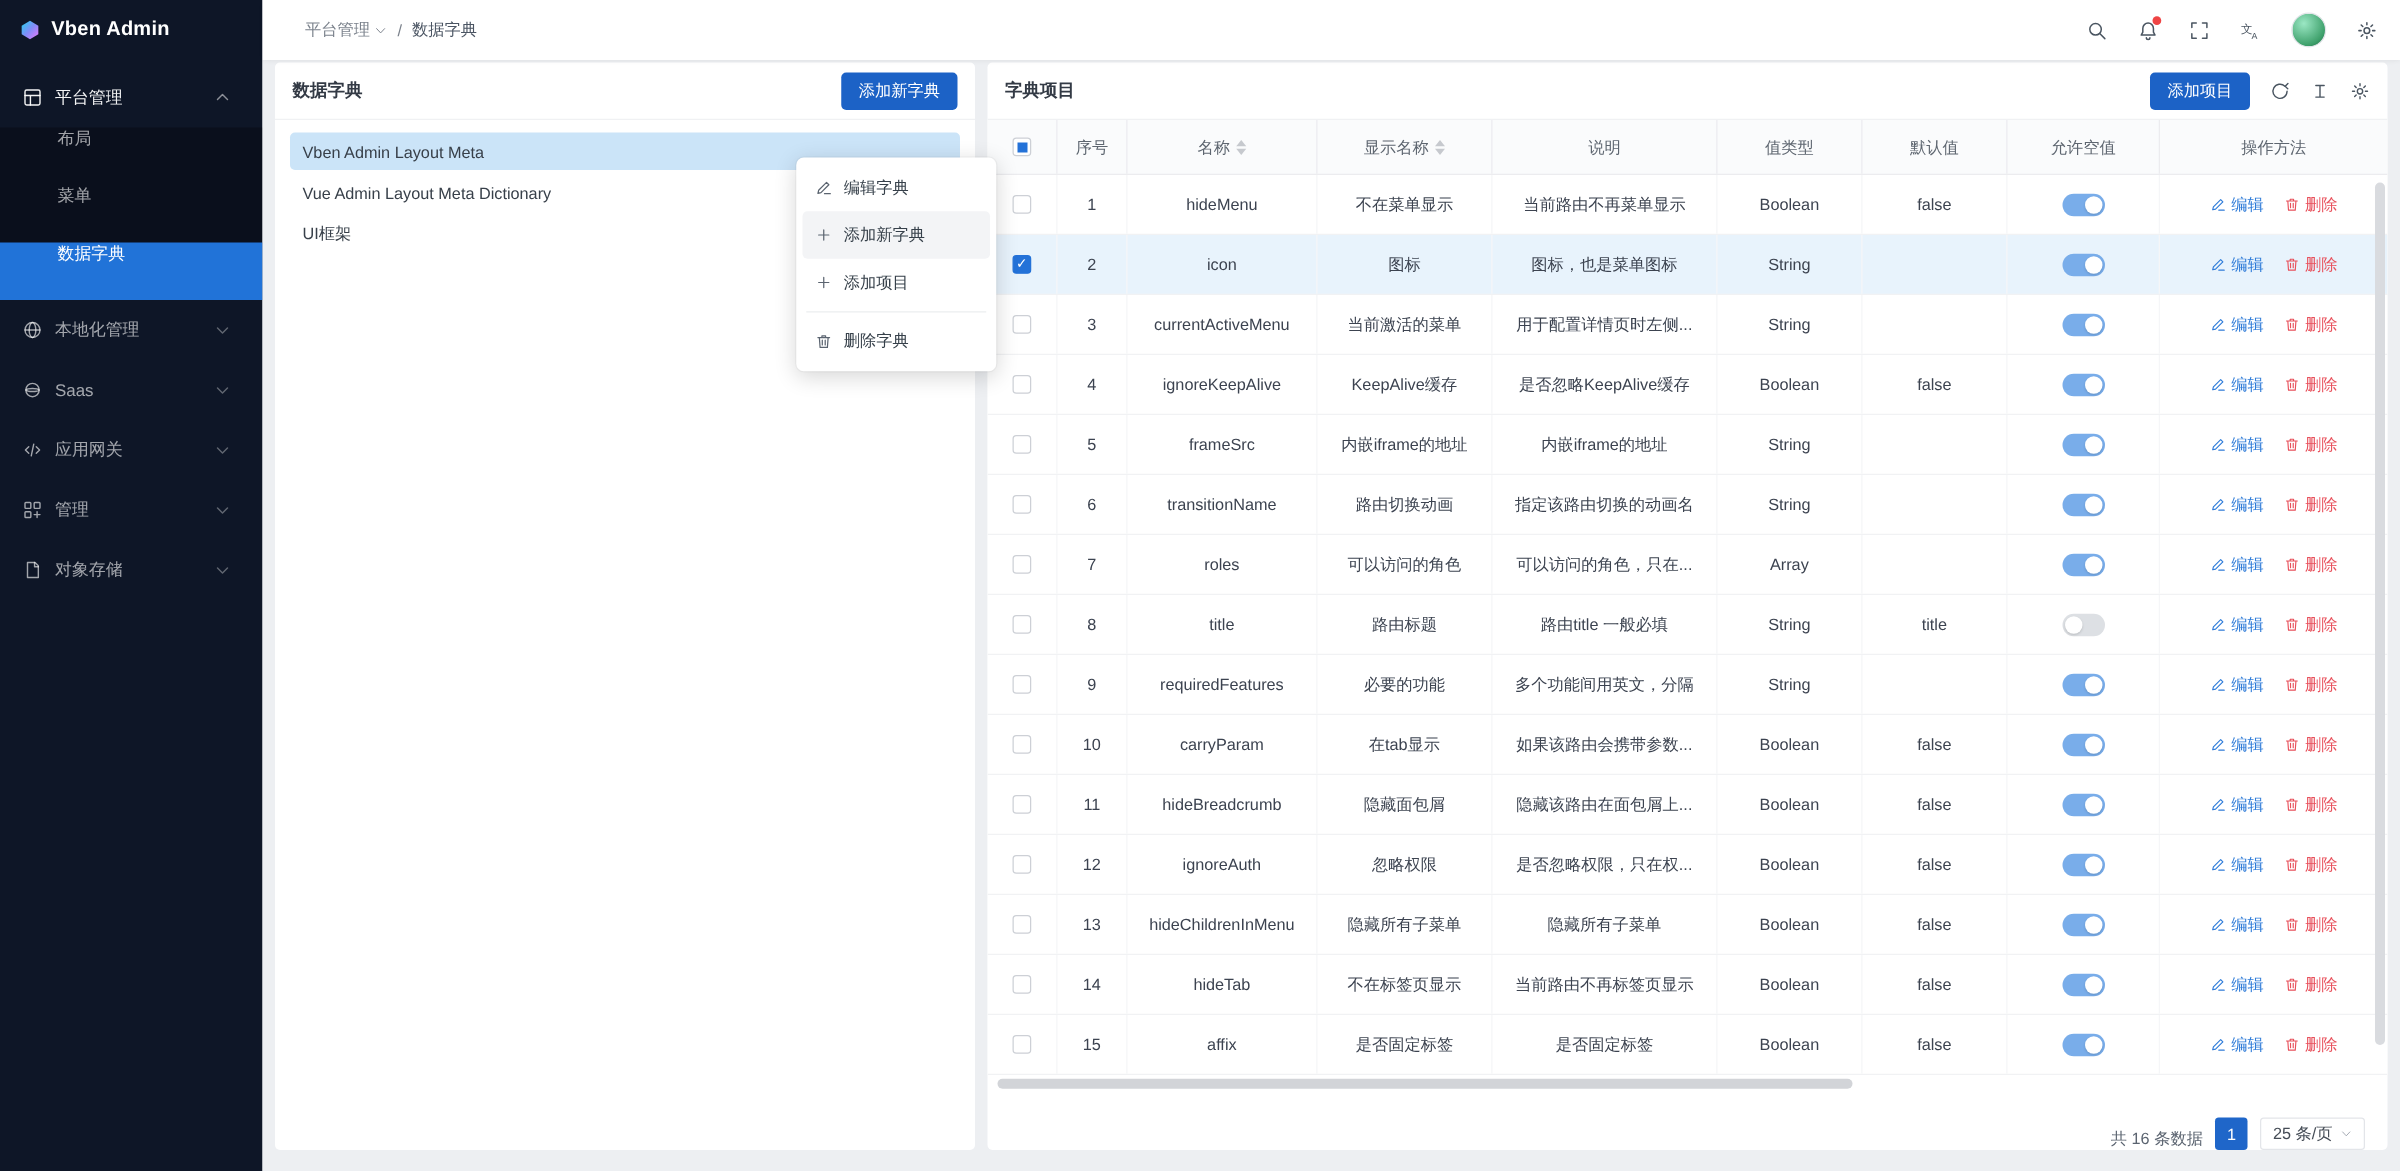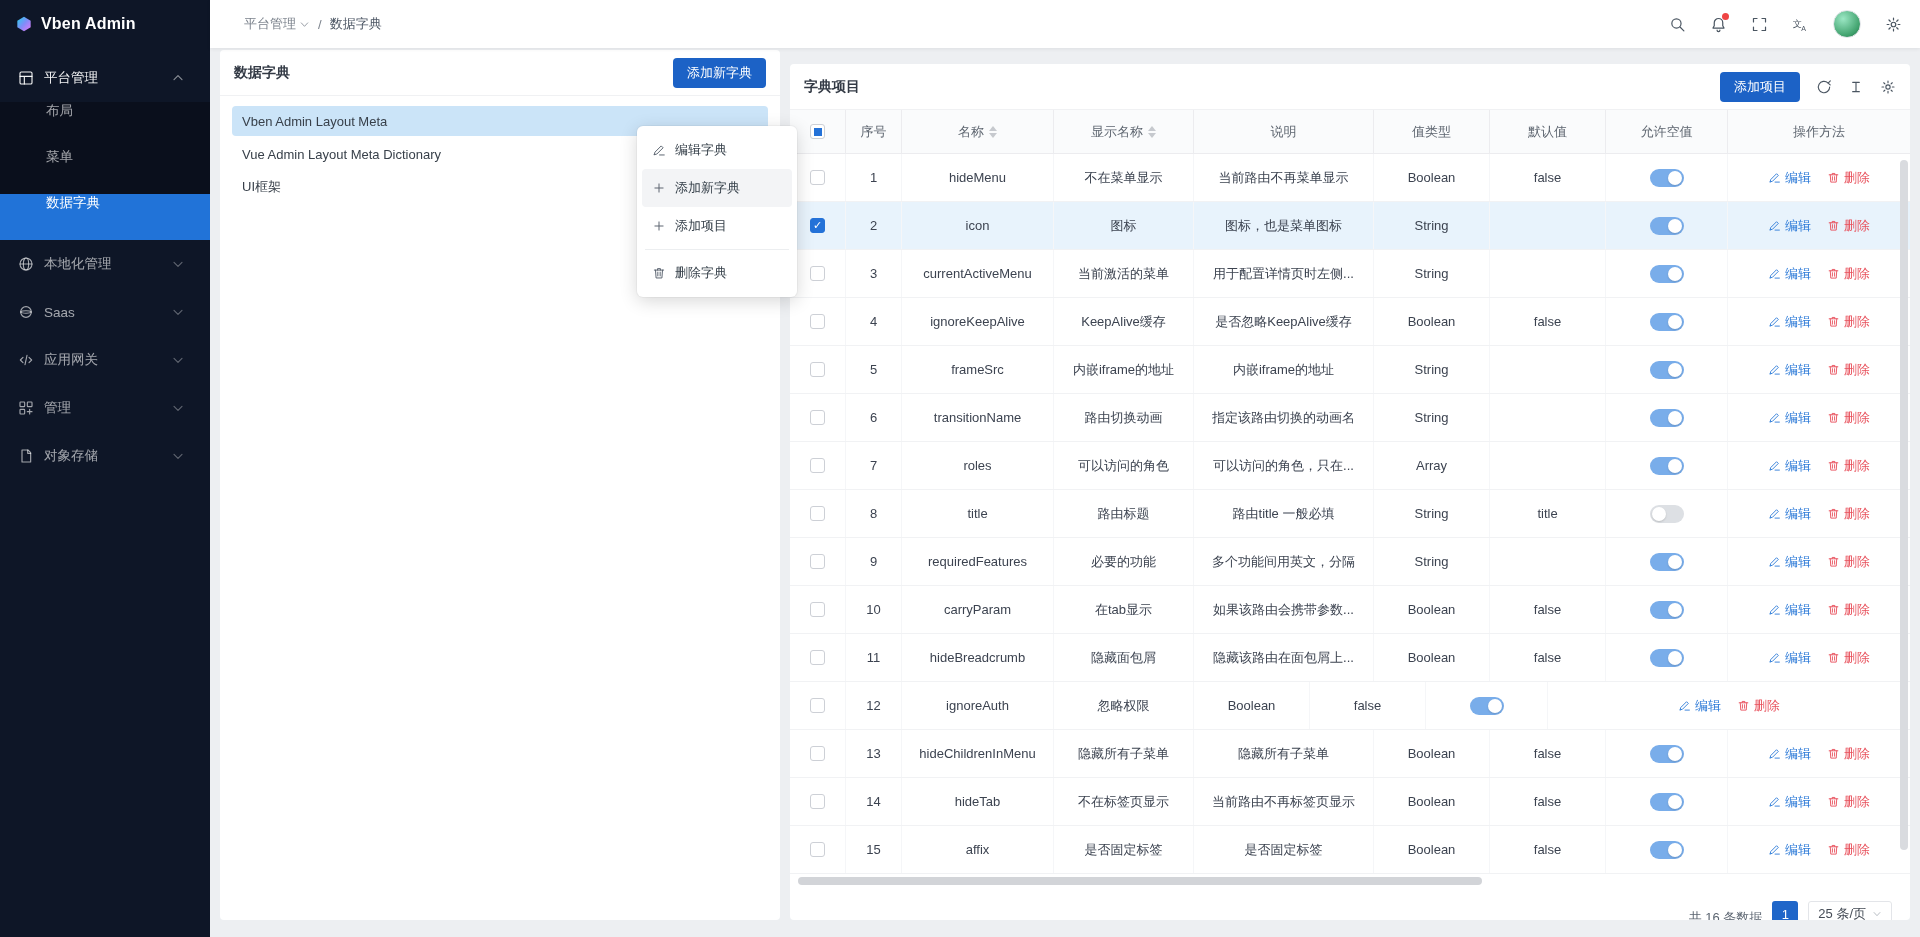--- a/index.html
+++ b/index.html
@@ -51,7 +51,7 @@
   .dict-item.selected { background:#cbe4f8; }
 
   
-  .items-card { flex:1; position:relative; overflow:hidden;margin-top:14px; }
+  .items-card { flex:1; position:relative; overflow:hidden; }
   .thead { display:flex; height:44px; flex:0 0 44px; background:#fafbfc; border-bottom:1px solid #ececef; }
   .th { display:flex; align-items:center; justify-content:center; font-size:13px; color:#5e6670; border-right:1px solid #ececef; white-space:nowrap; }
   .th:last-child { border-right:none; }

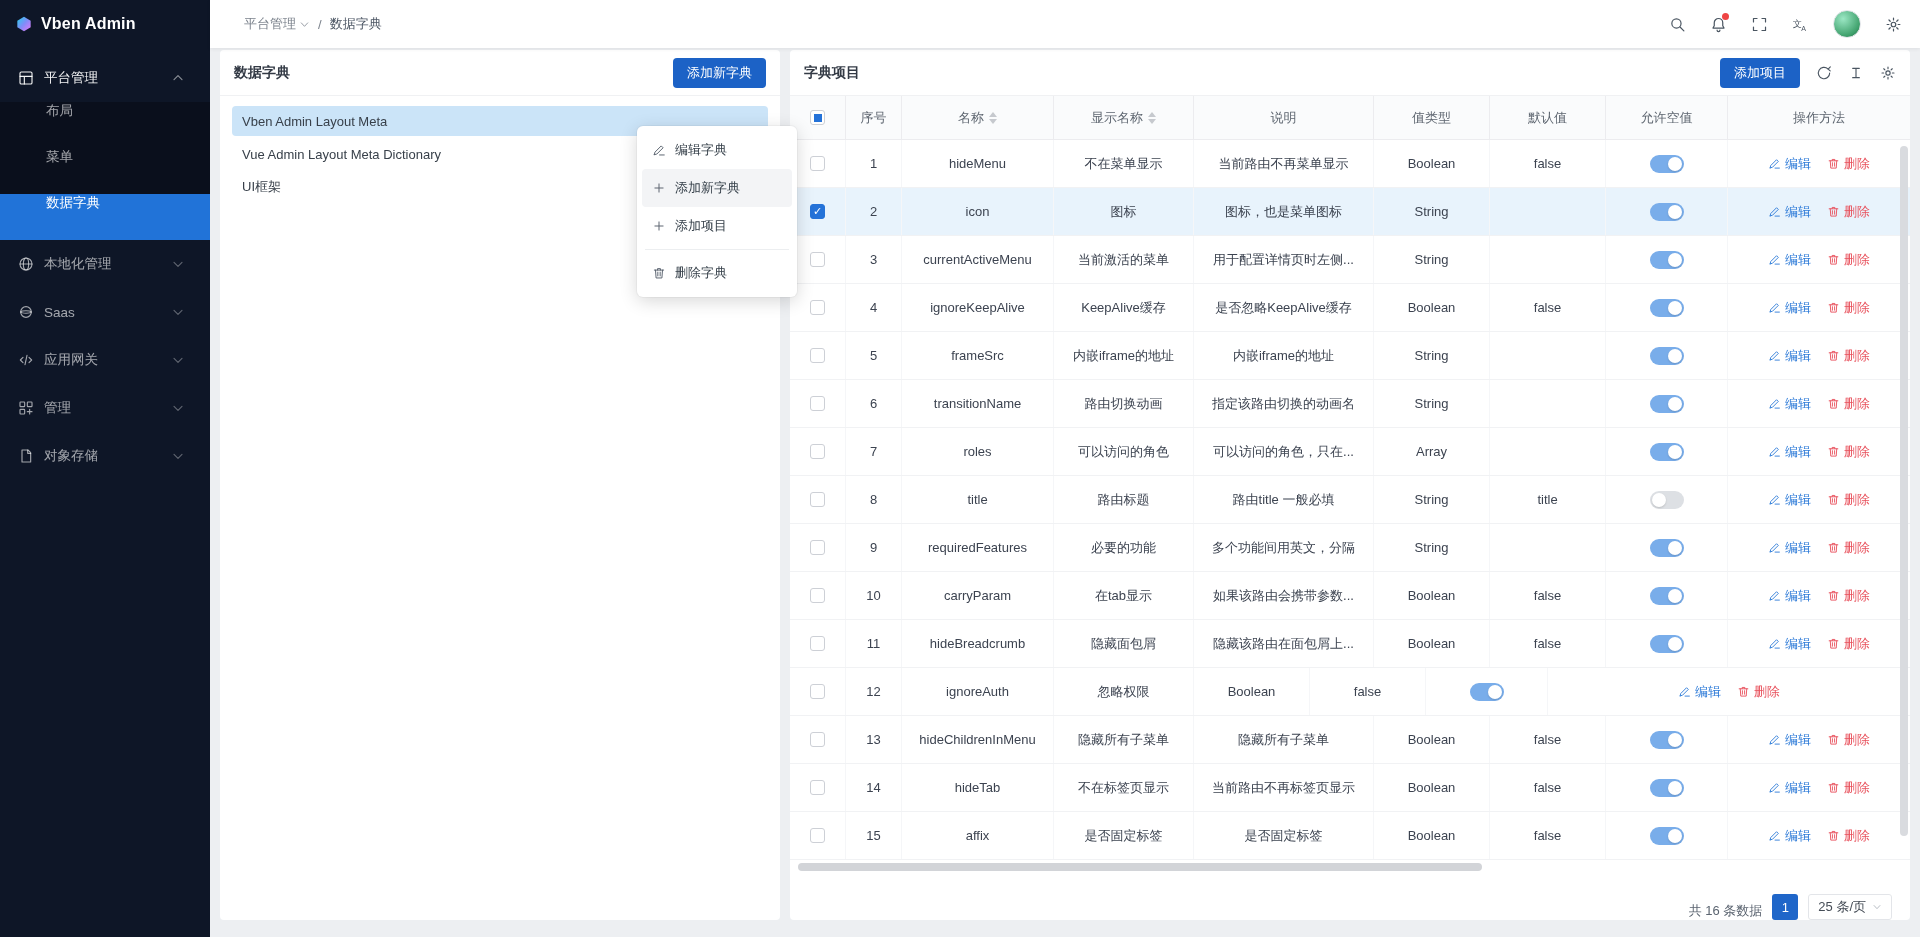--- a/index.html
+++ b/index.html
@@ -741,6 +741,7 @@
     <div class="td col-index">12</div>
     <div class="td col-name">ignoreAuth</div>
     <div class="td col-display">忽略权限</div>
+    <div class="td col-desc">是否忽略权限，只在权...</div>
     <div class="td col-type">Boolean</div>
     <div class="td col-default">false</div>
     <div class="td col-null">

